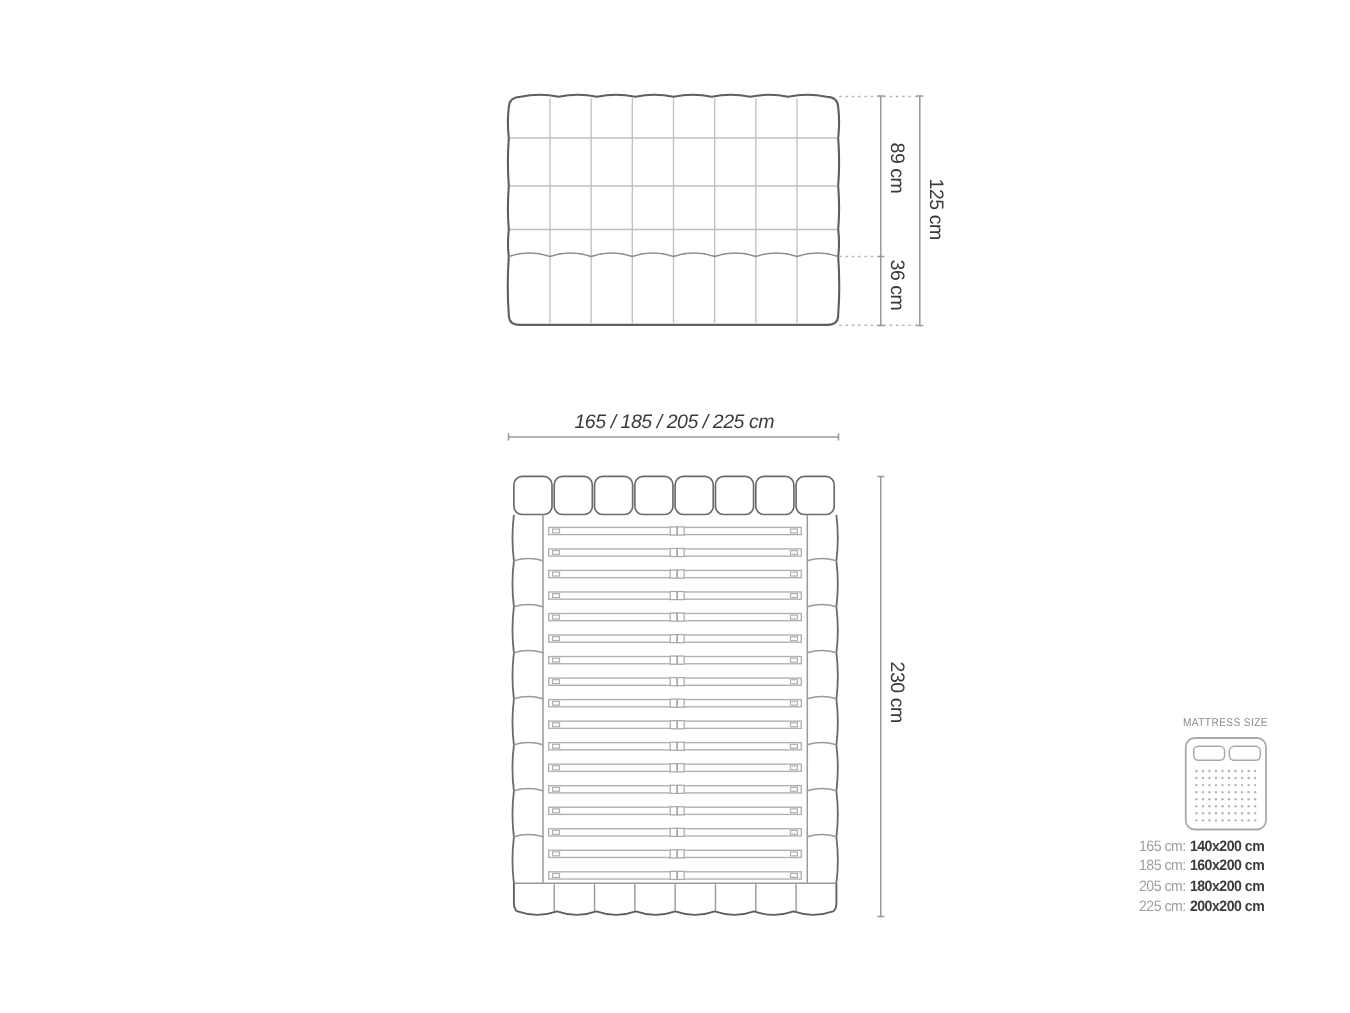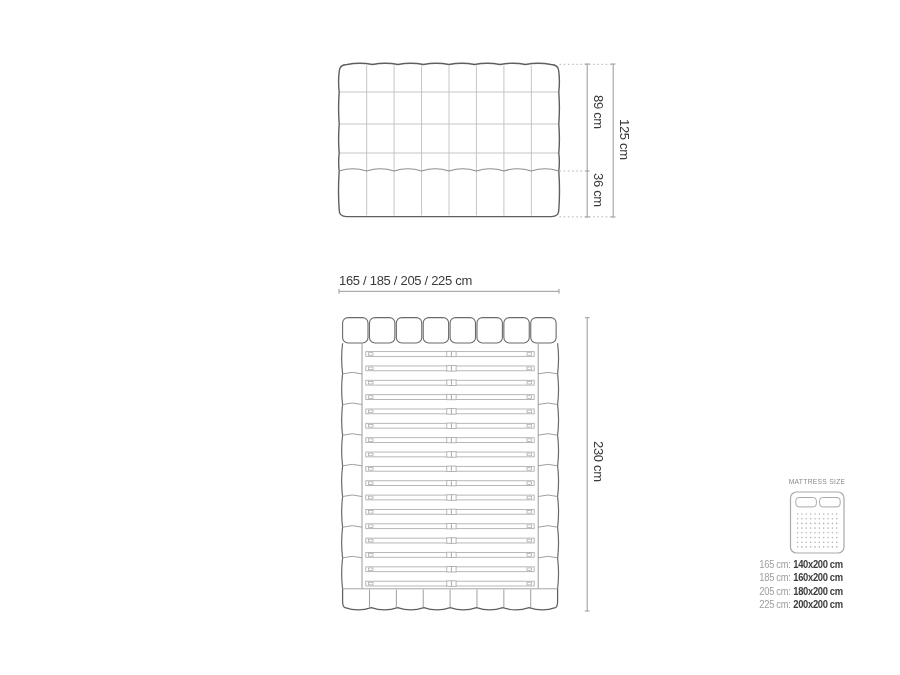--- a/index.html
+++ b/index.html
@@ -8,7 +8,7 @@
   svg.art{position:absolute;left:0;top:0;width:900px;height:675px;}
   .dim-label{position:absolute;color:#3a3a3a;font-size:13px;letter-spacing:-0.3px;white-space:nowrap;}
   .vlabel{writing-mode:vertical-rl;}
-  .width-label{left:339px;top:273px;width:221px;text-align:left;}
+  .width-label{left:339px;top:273px;width:221px;text-align:center;font-style:italic;}
   .label-89{left:591px;top:95px;}
   .label-36{left:591px;top:173px;}
   .label-125{left:617px;top:119px;}

